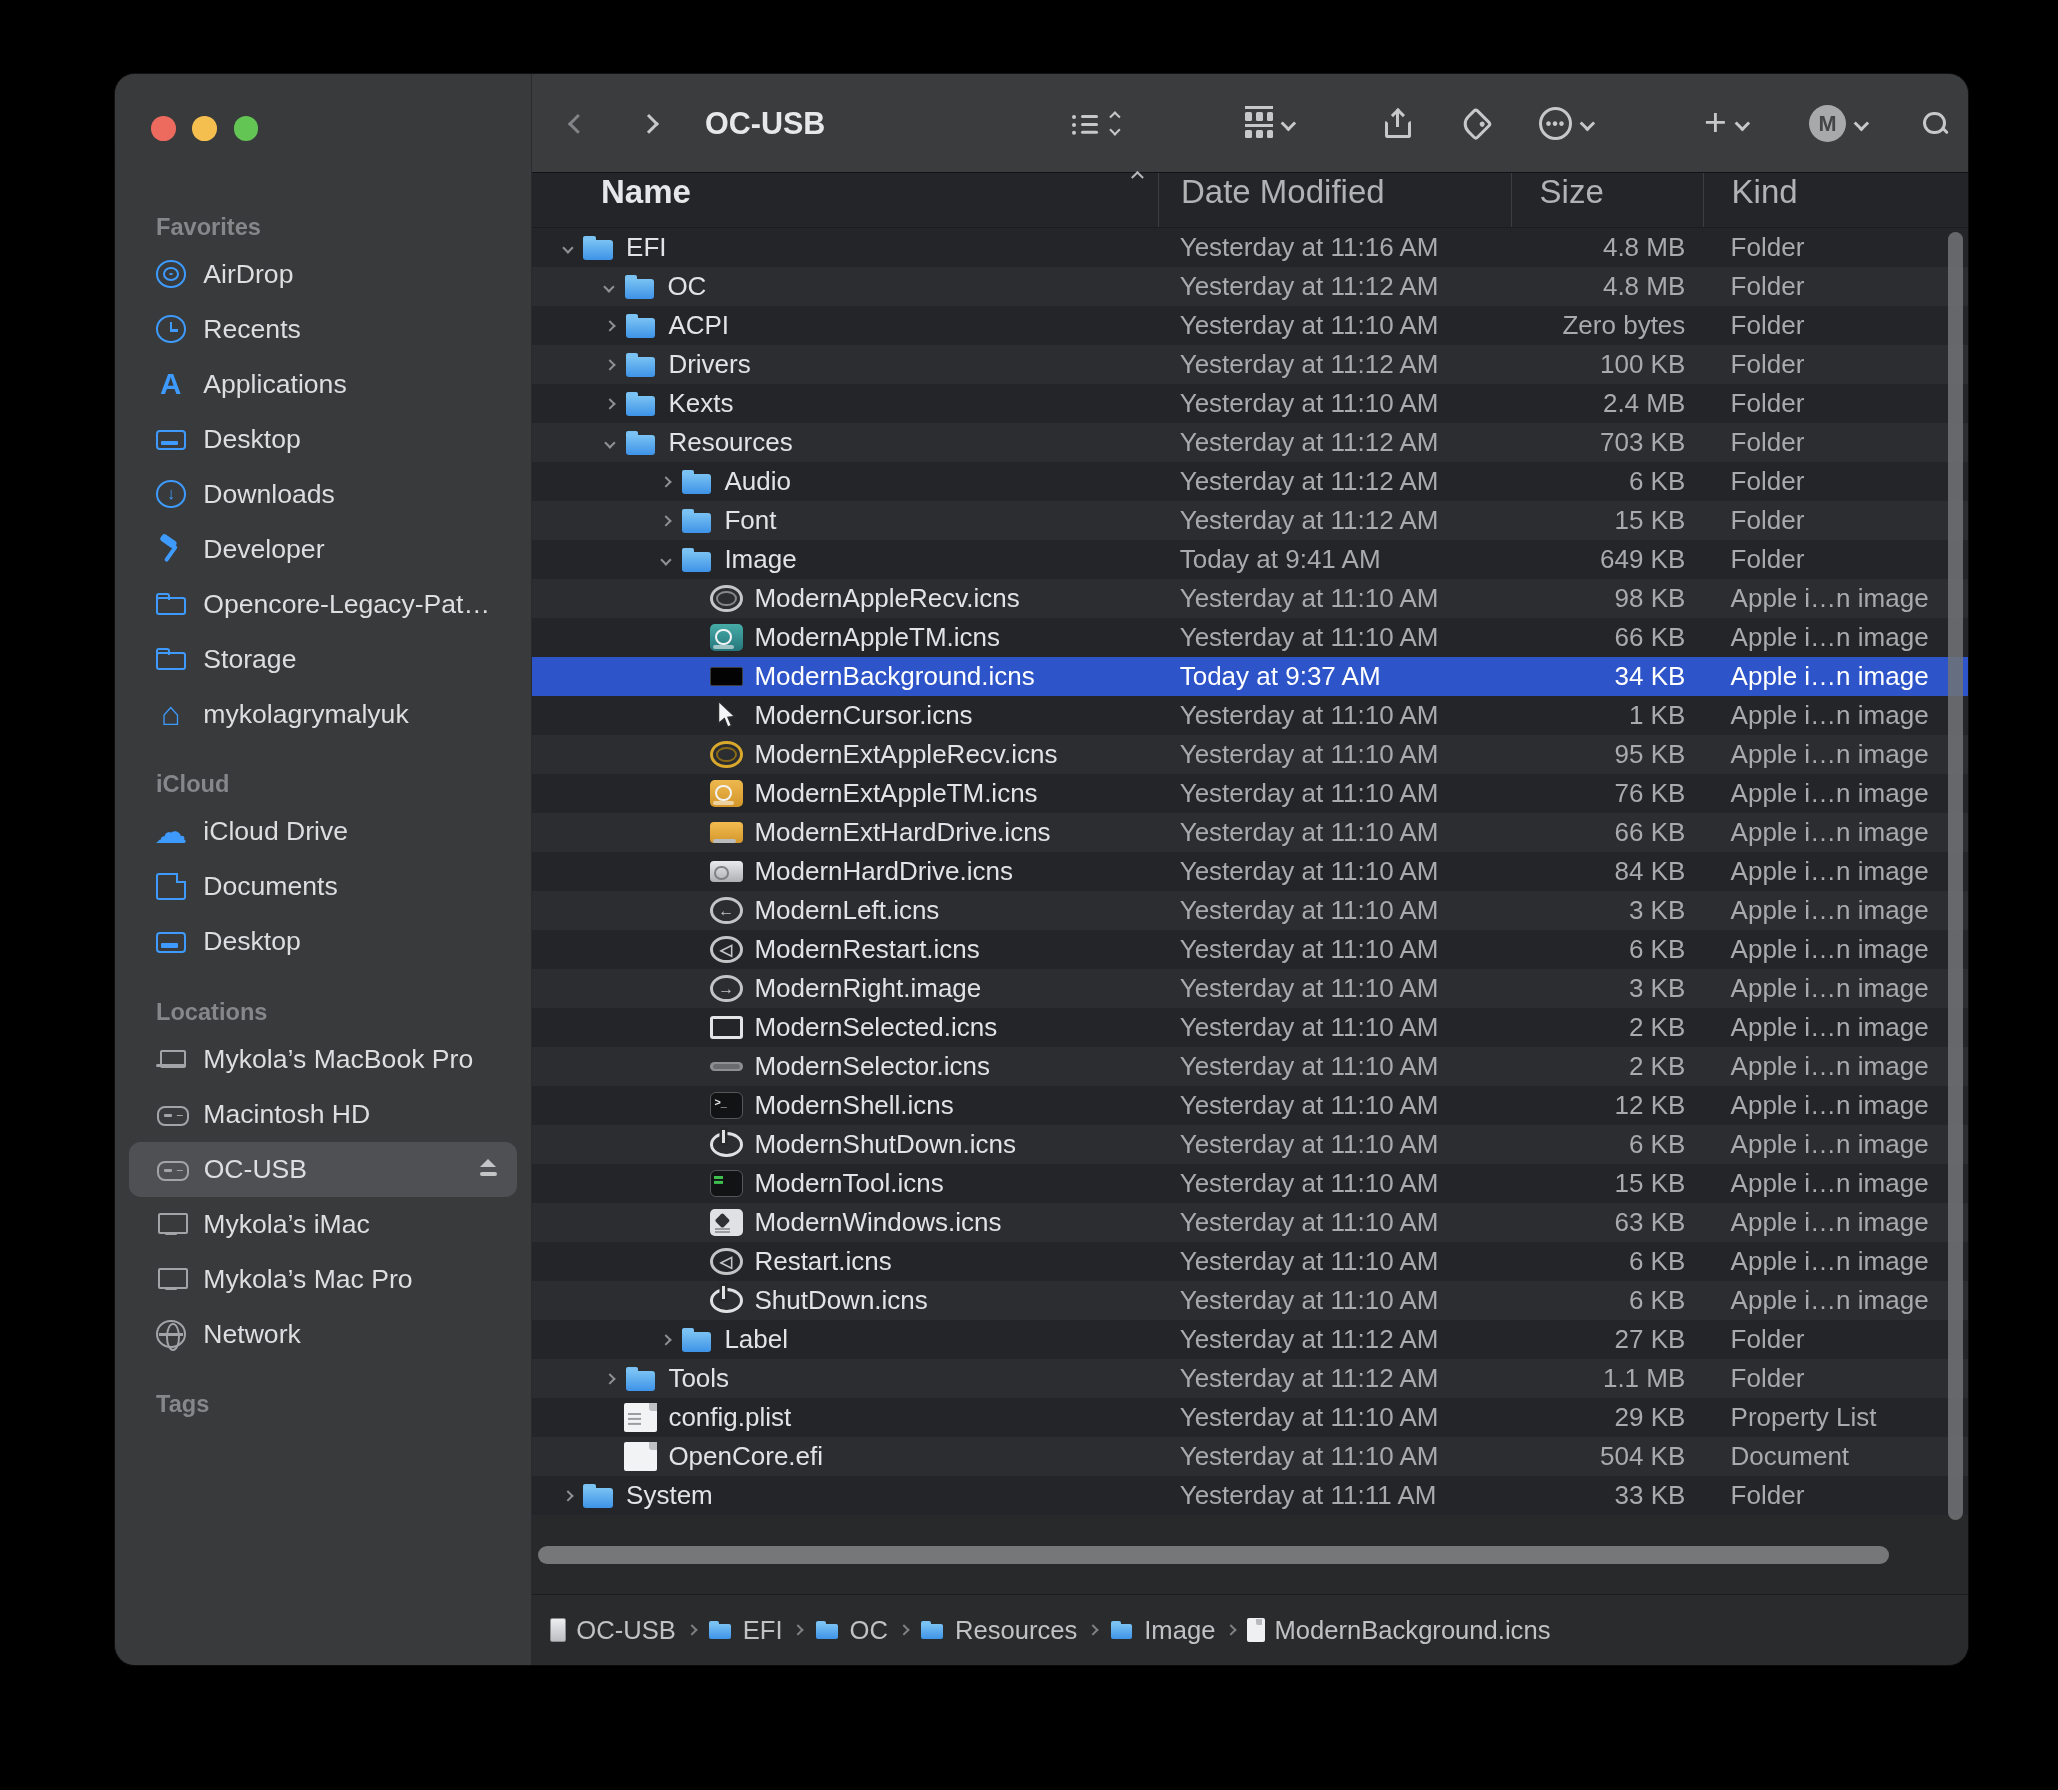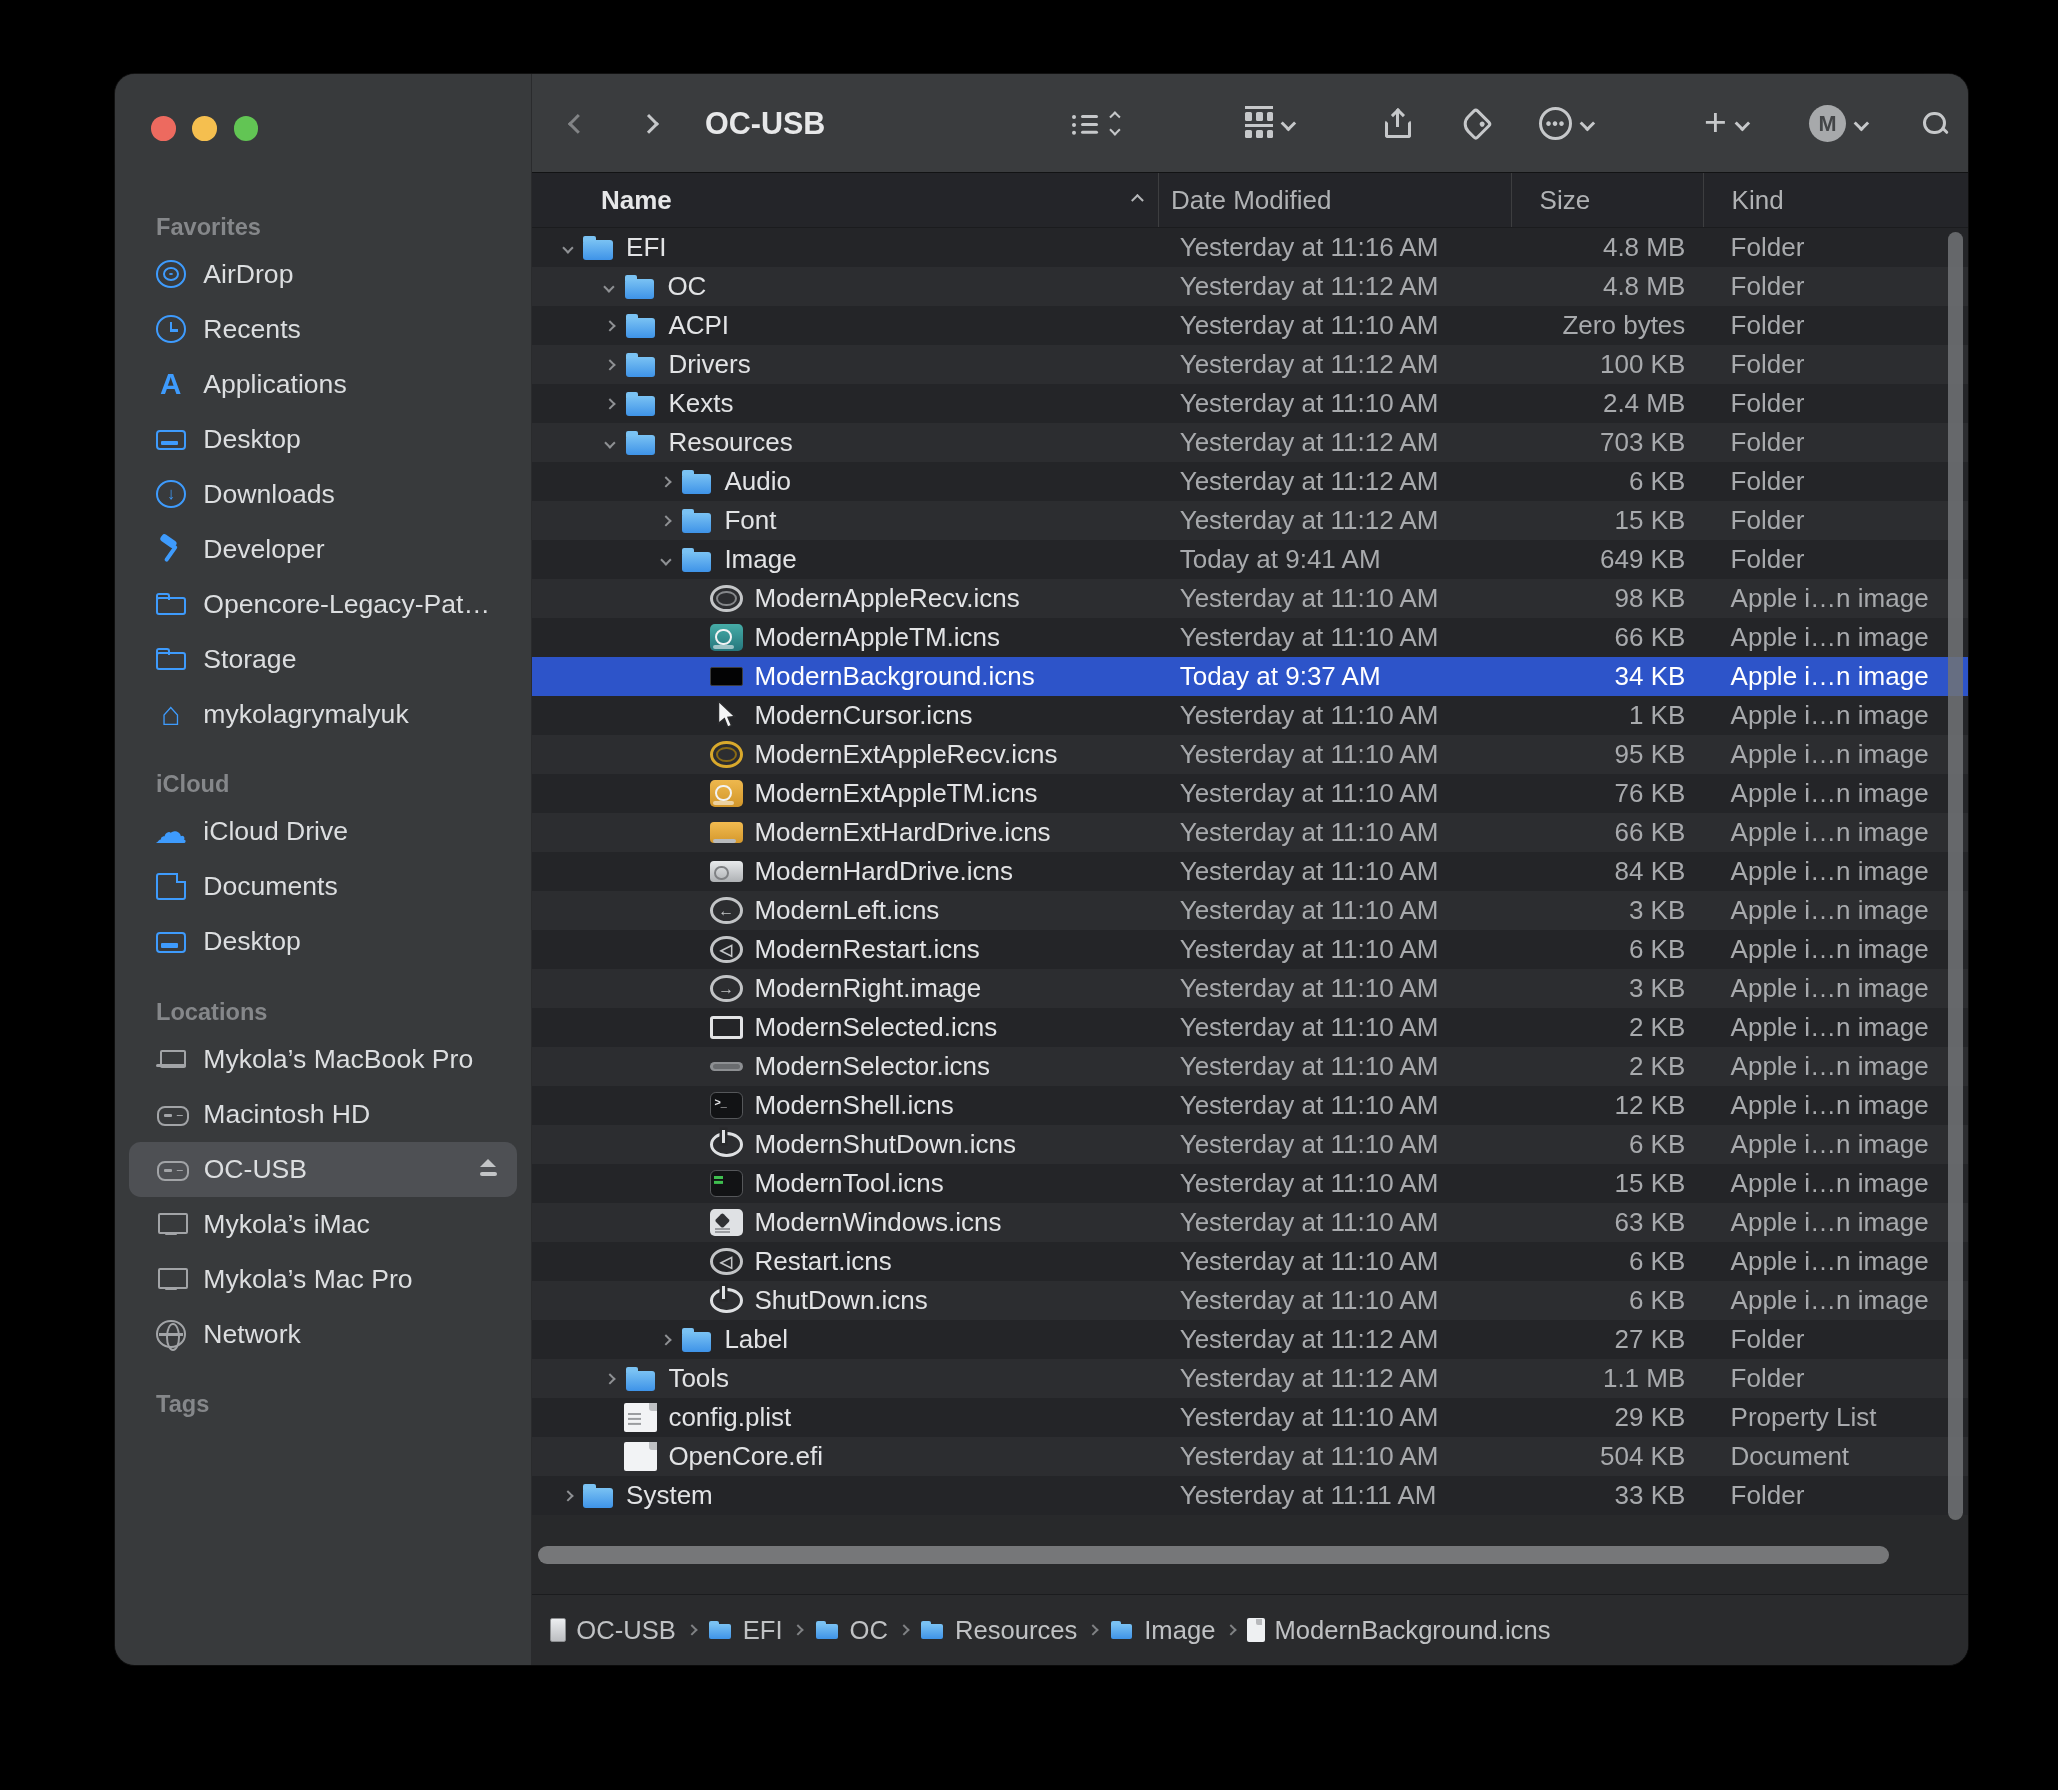--- a/index.html
+++ b/index.html
@@ -93,7 +93,7 @@
   .ic-search::after{content:"";position:absolute;left:19.7px;top:19.7px;width:7.9px;height:3px;background:currentColor;transform:rotate(45deg);border-radius:2px}
   
   .colheader{height:55px;background:var(--header-bg);display:flex;align-items:stretch;border-bottom:1px solid #1b1c1e;flex:0 0 55px}
-  .col{display:flex;align-items:center;font-size:26px;color:#b0b2b4;padding-left:27.6px}
+  .col{display:flex;align-items:flex-start;font-size:33px;color:#b0b2b4;padding-left:27.6px}
   .col .caret{margin-left:auto;margin-right:15.8px;width:8.9px;height:8.9px;border-width:2.5px;color:#b5b7b9}
   .col.sorted{color:#e6e7e8;font-weight:600}
   .col+.col{border-left:1px solid #3d3e40}

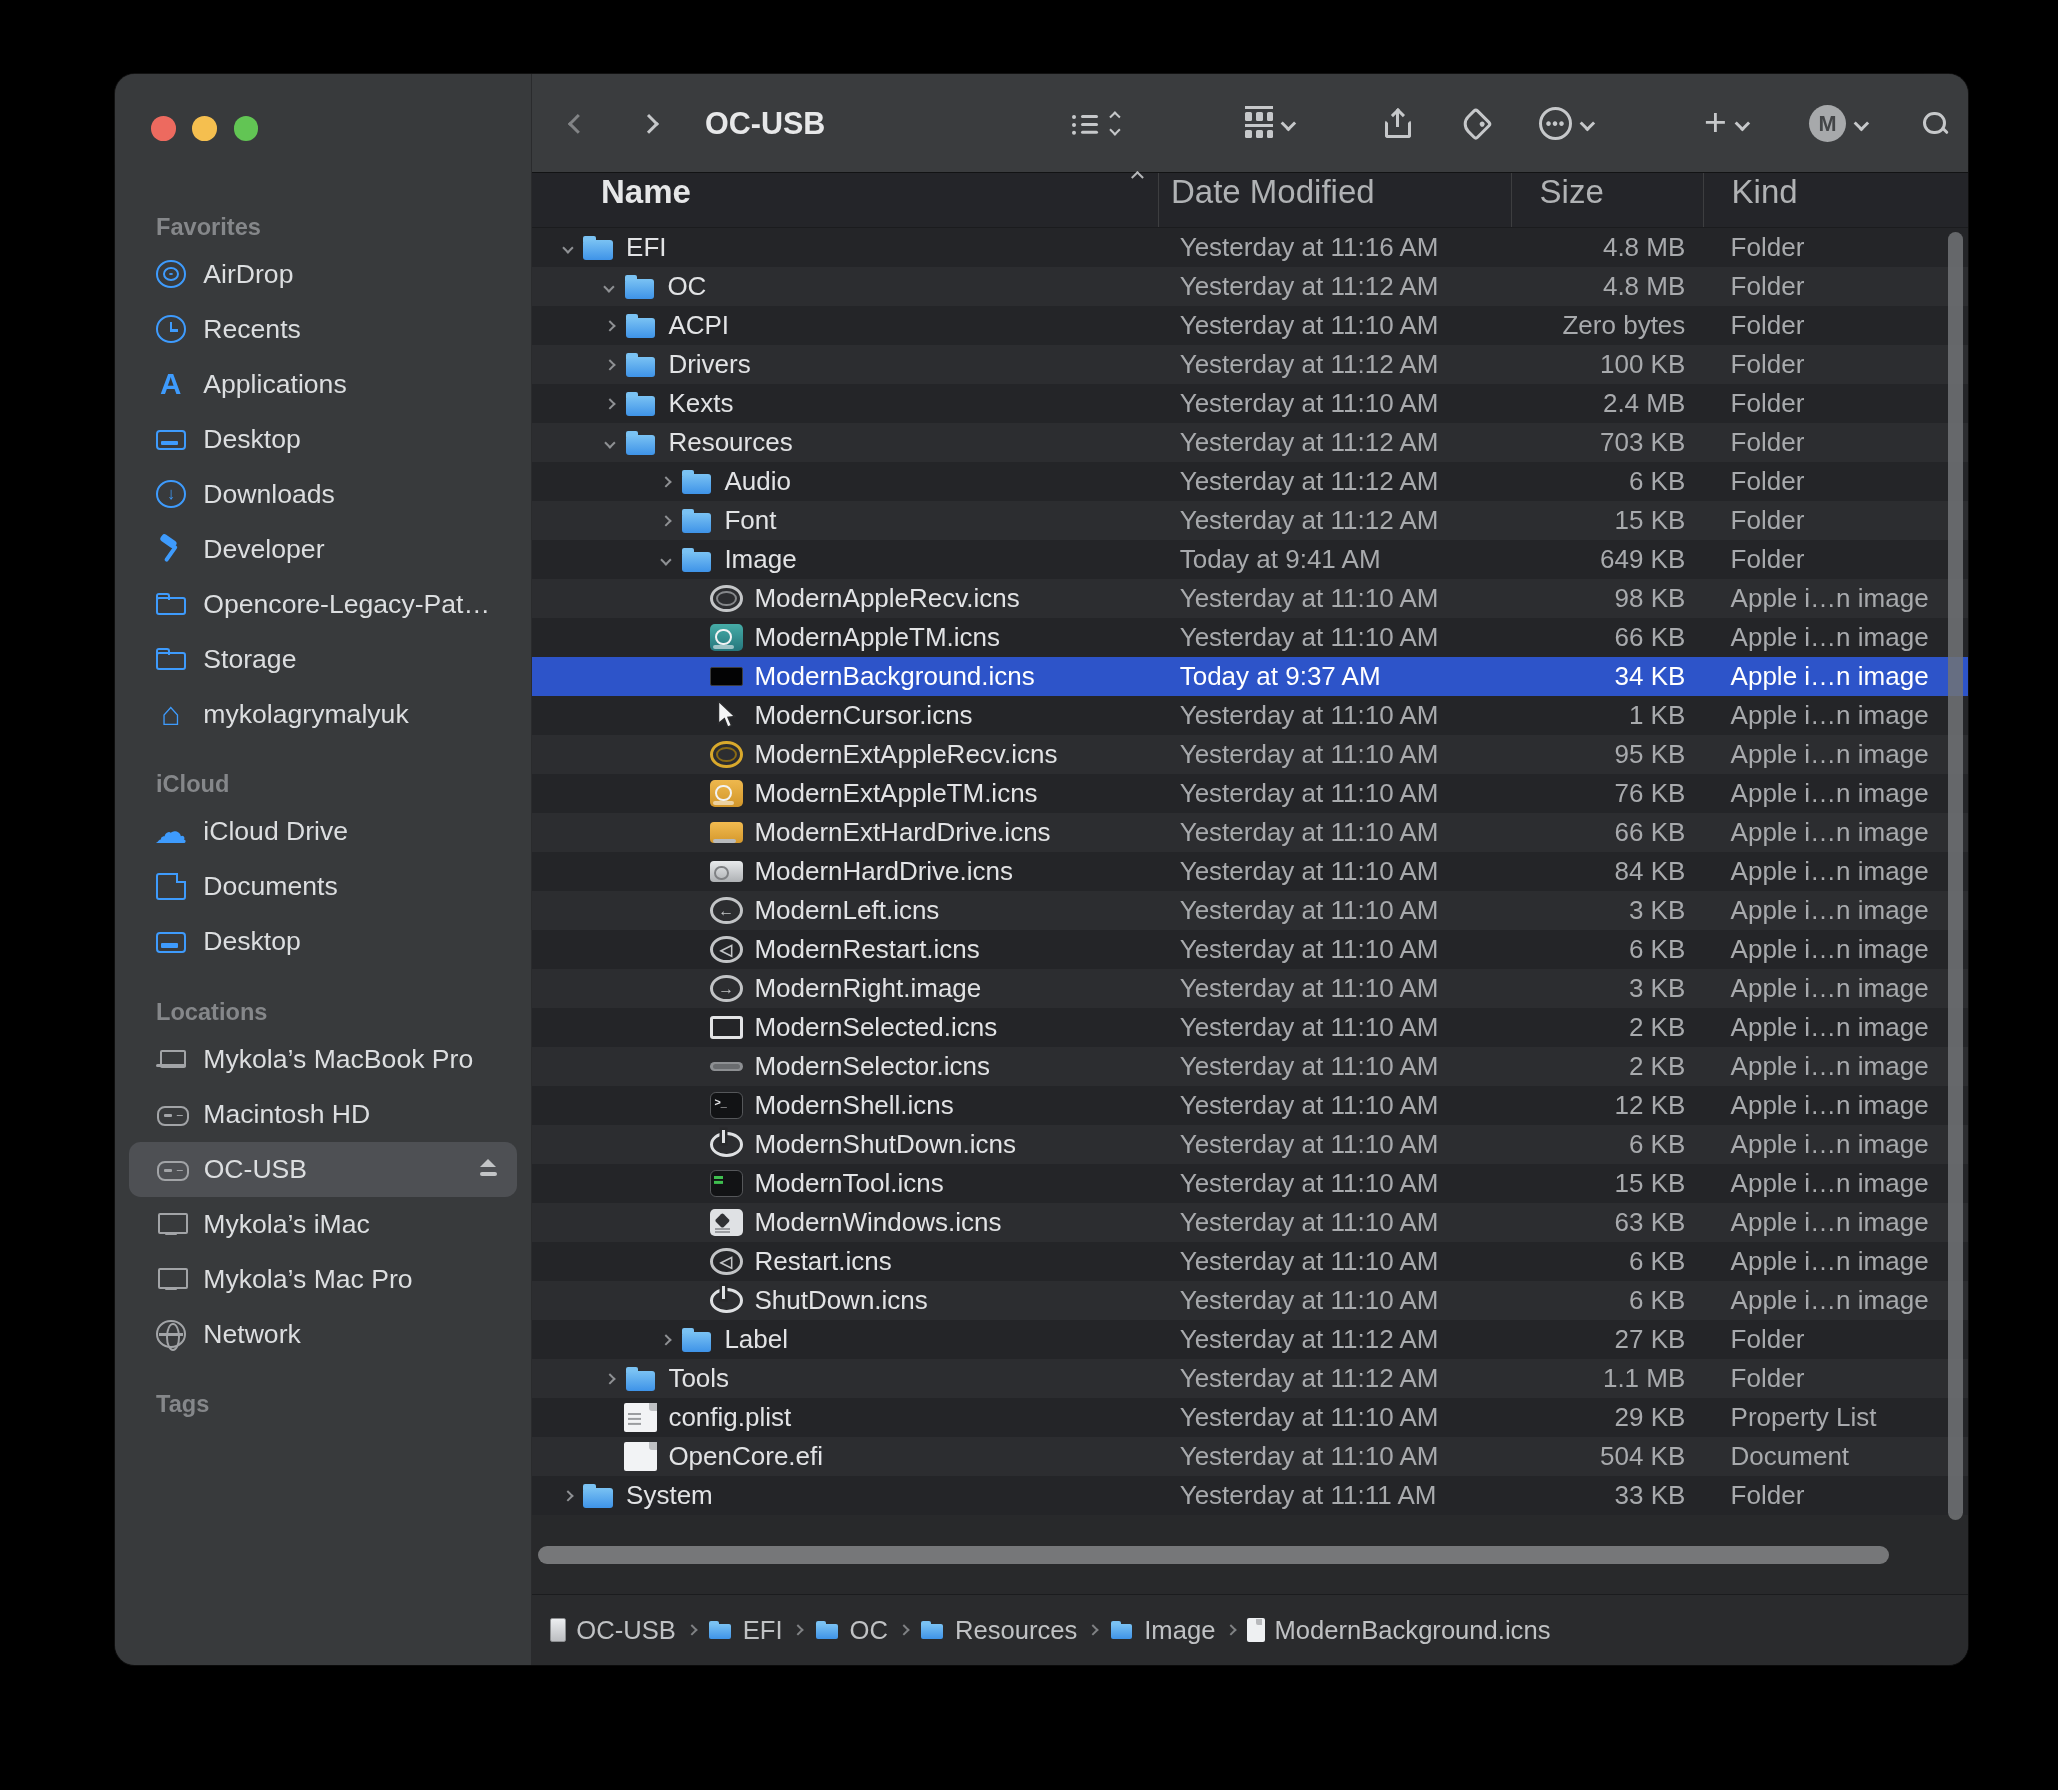--- a/index.html
+++ b/index.html
@@ -98,7 +98,7 @@
   .col.sorted{color:#e6e7e8;font-weight:600}
   .col+.col{border-left:1px solid #3d3e40}
   .w-name{width:626px;flex:0 0 626px;padding-left:69px}
-  .w-date{width:353px;flex:0 0 353px;padding-left:12px}
+  .w-date{width:353px;flex:0 0 353px;padding-left:22px}
   .w-size{width:192px;flex:0 0 192px;justify-content:flex-start}
   .w-kind{flex:1}
   

